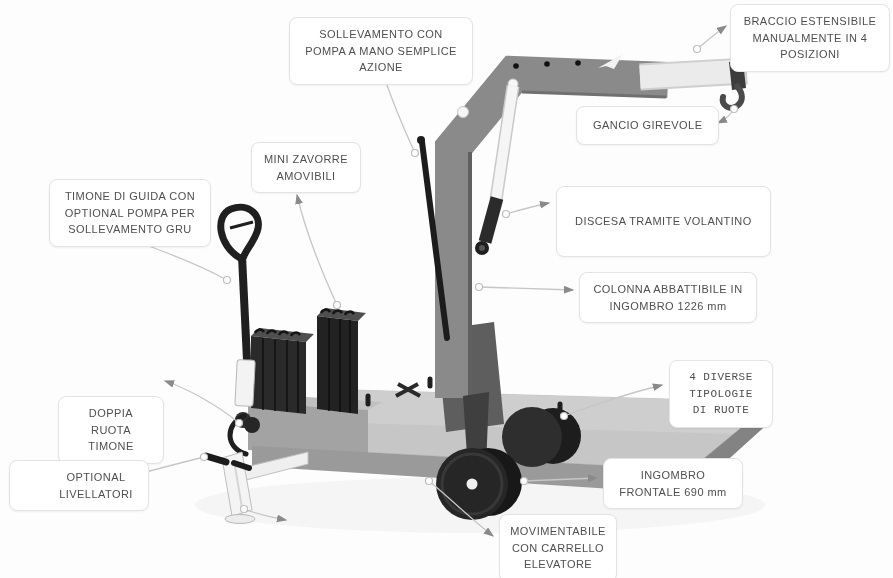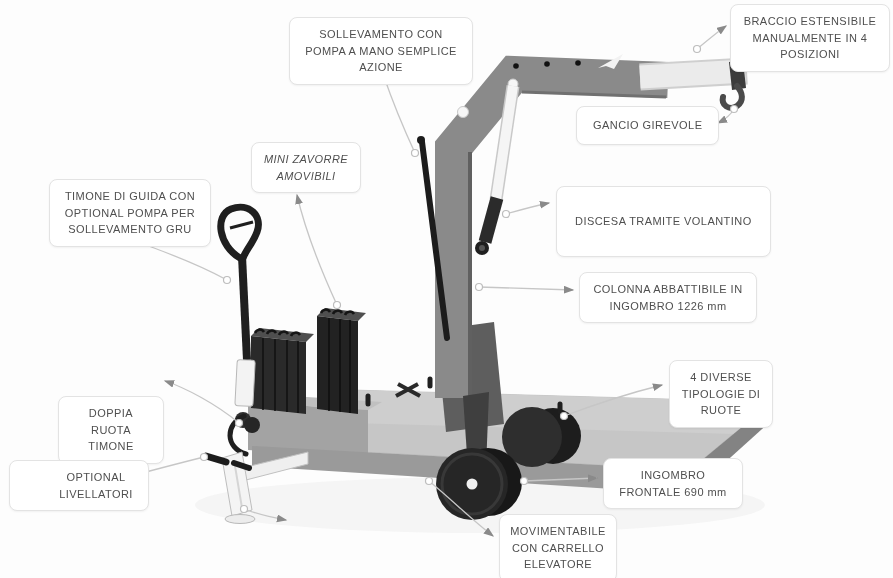--- a/index.html
+++ b/index.html
@@ -198,7 +198,7 @@
   <div class="callout" style="left:289px;top:17px;width:162px;"><span>SOLLEVAMENTO CON POMPA A MANO SEMPLICE AZIONE</span></div>
   <div class="callout" style="left:730px;top:4px;width:138px;"><span>BRACCIO ESTENSIBILE MANUALMENTE IN 4 POSIZIONI</span></div>
   <div class="callout nowrap" style="left:576px;top:106px;padding:10px 16px;"><span>GANCIO GIREVOLE</span></div>
-  <div class="callout" style="left:251px;top:142px;width:88px;font-style:italic;"><span>MINI ZAVORRE AMOVIBILI</span></div>
+  <div class="callout" style="left:251px;top:142px;width:88px;"><span>MINI ZAVORRE AMOVIBILI</span></div>
   <div class="callout" style="left:49px;top:179px;width:140px;"><span>TIMONE DI GUIDA CON OPTIONAL POMPA PER SOLLEVAMENTO GRU</span></div>
   <div class="callout nowrap" style="left:556px;top:186px;padding:26px 18px;"><span>DISCESA TRAMITE VOLANTINO</span></div>
   <div class="callout" style="left:579px;top:272px;width:156px;"><span>COLONNA ABBATTIBILE IN INGOMBRO 1226 mm</span></div>

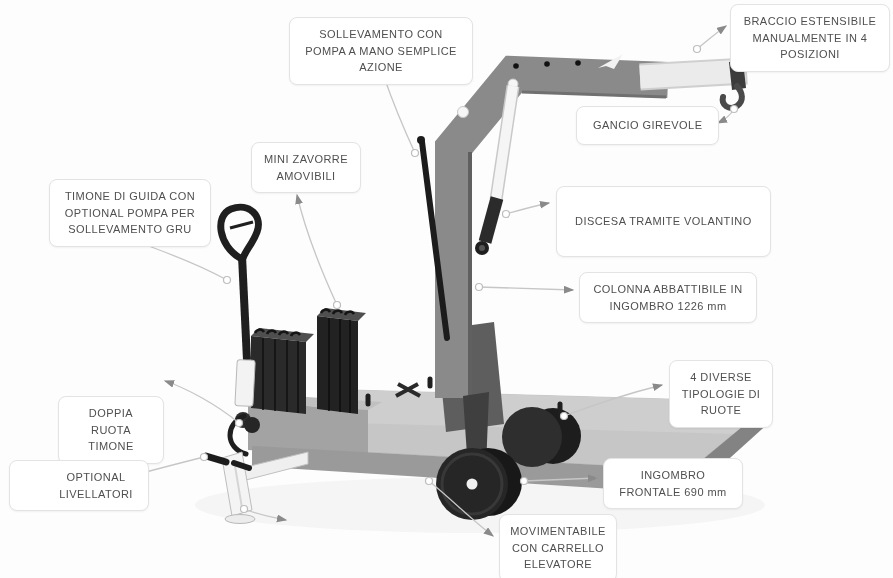--- a/index.html
+++ b/index.html
@@ -203,7 +203,7 @@
   <div class="callout nowrap" style="left:556px;top:186px;padding:26px 18px;"><span>DISCESA TRAMITE VOLANTINO</span></div>
   <div class="callout" style="left:579px;top:272px;width:156px;"><span>COLONNA ABBATTIBILE IN INGOMBRO 1226 mm</span></div>
   <div class="callout" style="left:58px;top:376px;width:84px;margin-top:20px;"><span>DOPPIA RUOTA TIMONE</span></div>
-  <div class="callout" style="left:669px;top:360px;width:82px;"><span>4 DIVERSE TIPOLOGIE DI RUOTE</span></div>
+  <div class="callout" style="left:669px;top:360px;width:82px;font-family:Liberation Mono, monospace;"><span>4 DIVERSE TIPOLOGIE DI RUOTE</span></div>
   <div class="callout" style="left:9px;top:460px;width:84px;padding-left:44px;"><span>OPTIONAL LIVELLATORI</span></div>
   <div class="callout" style="left:603px;top:458px;width:118px;"><span>INGOMBRO FRONTALE 690 mm</span></div>
   <div class="callout" style="left:499px;top:514px;width:96px;"><span>MOVIMENTABILE CON CARRELLO ELEVATORE</span></div>

